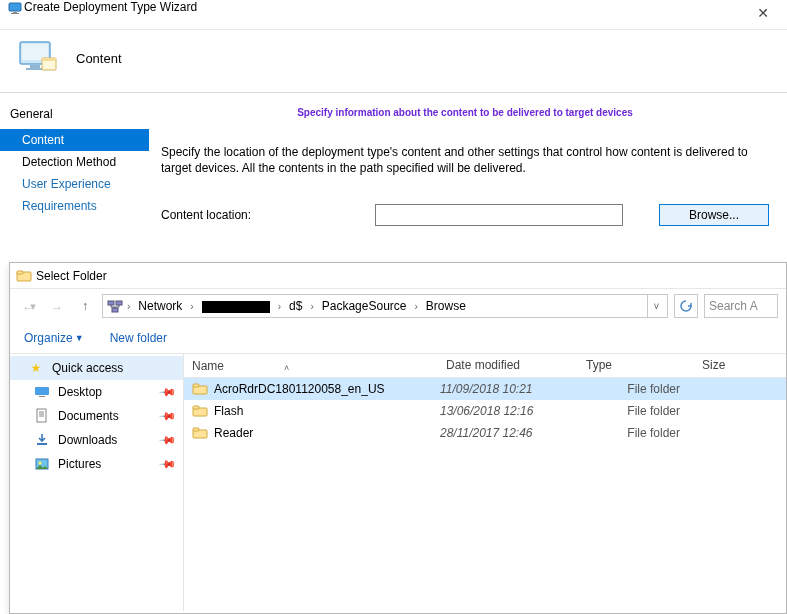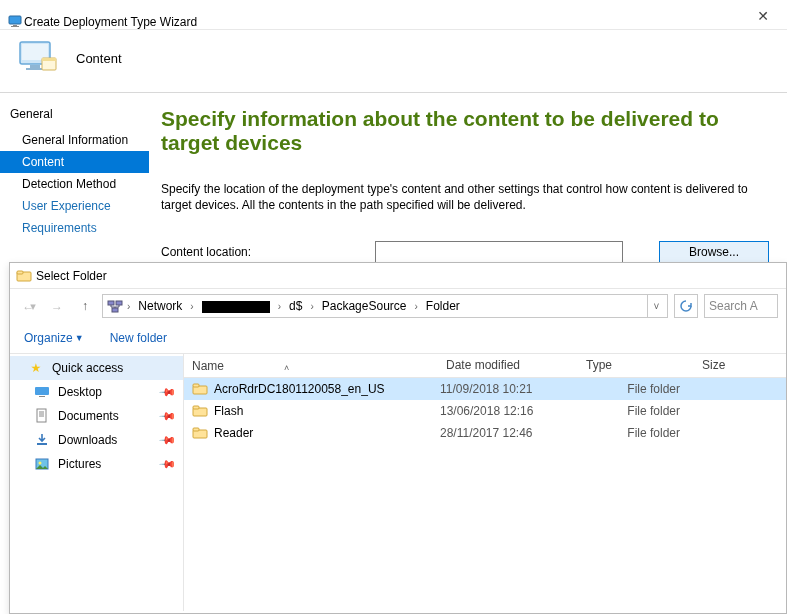--- a/index.html
+++ b/index.html
@@ -24,7 +24,7 @@
   .wizard-titlebar {
     height: 30px;
     display: flex;
-    align-items: flex-end;
+    align-items: flex-start;
     padding: 0 4px 0 8px;
     border-bottom: 1px solid #e8e8e8;
   }

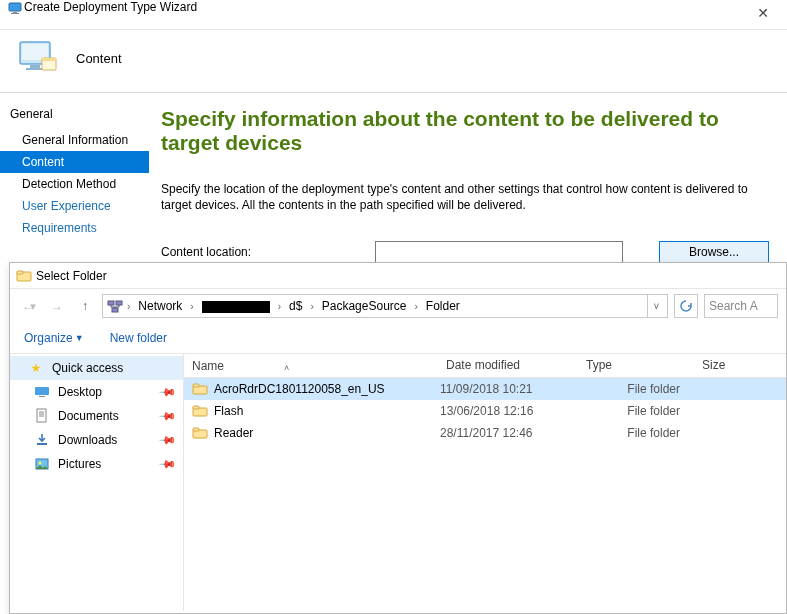--- a/index.html
+++ b/index.html
@@ -65,9 +65,10 @@
     padding: 14px 18px 0 12px;
   }
   .main-heading {
-    color: #4d7c0f;
-    font-size: 21px;
+    color: #6d28d9;
+    font-size: 10px;
     margin: 0 0 26px 0;
+    text-align: center;
   }
   .main-desc {
     font-size: 12px;

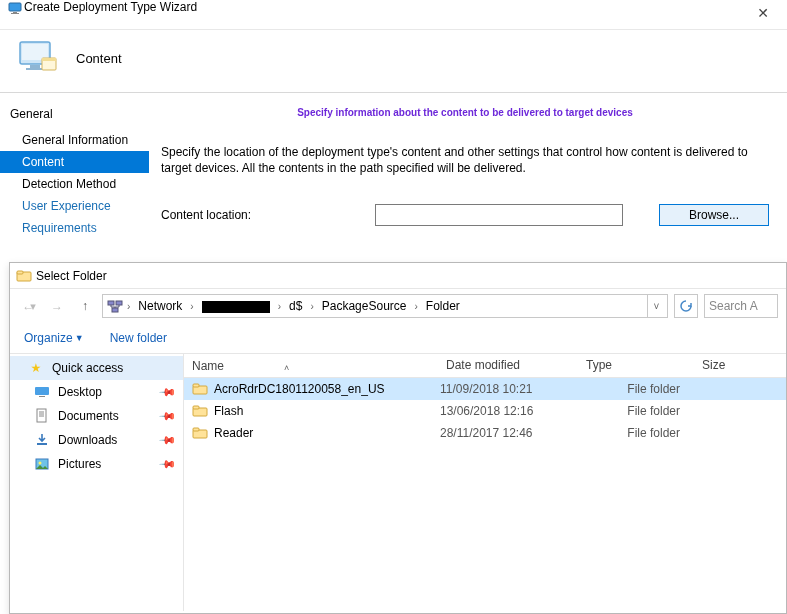--- a/index.html
+++ b/index.html
@@ -268,7 +268,6 @@
   <div class="wizard-body">
     <div class="nav">
       <div class="nav-root">General</div>
-      <div class="nav-item nav-past">General Information</div>
       <div class="nav-item active">Content</div>
       <div class="nav-item nav-past">Detection Method</div>
       <div class="nav-item nav-future">User Experience</div>

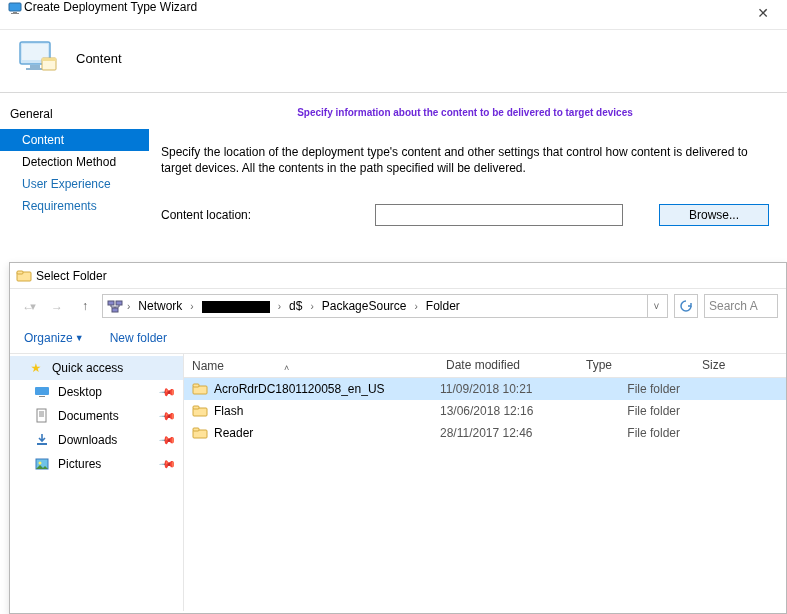--- a/index.html
+++ b/index.html
@@ -320,7 +320,7 @@
       <span class="crumb-sep">›</span>
       <span class="crumb">PackageSource</span>
       <span class="crumb-sep">›</span>
-      <span class="crumb">Folder</span>
+      <span class="crumb">Browse</span>
       <span style="flex:1"></span>
       <span class="addr-drop">˅</span>
     </div>

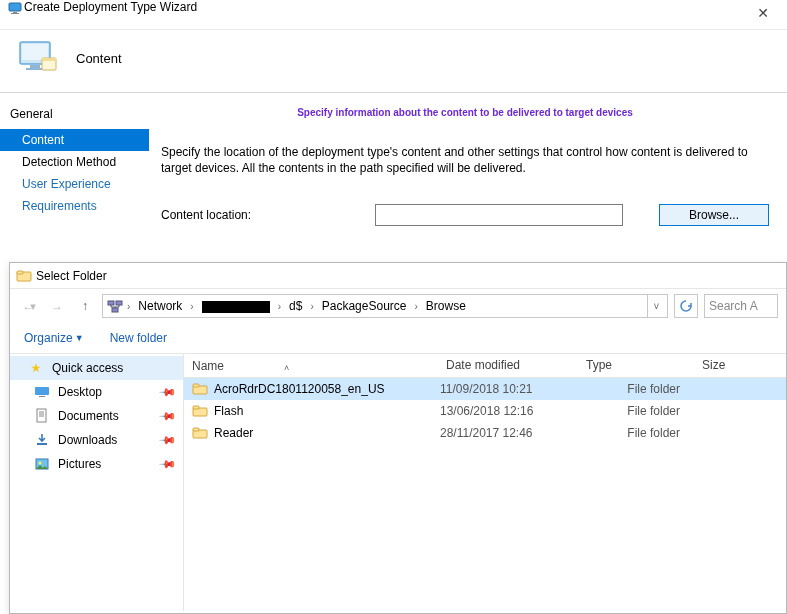--- a/index.html
+++ b/index.html
@@ -227,7 +227,7 @@
   .list-row.selected { background: #cde8ff; }
   .cell { padding: 0 8px; }
   .cell-name { width: 248px; display: flex; align-items: center; gap: 6px; }
-  .cell-date { width: 140px; color: #555; }
+  .cell-date { width: 140px; color: #555; font-style: italic; }
   .cell-type { width: 116px; color: #555; text-align: right; }
   .cell-size { flex: 1; color: #555; }
 

